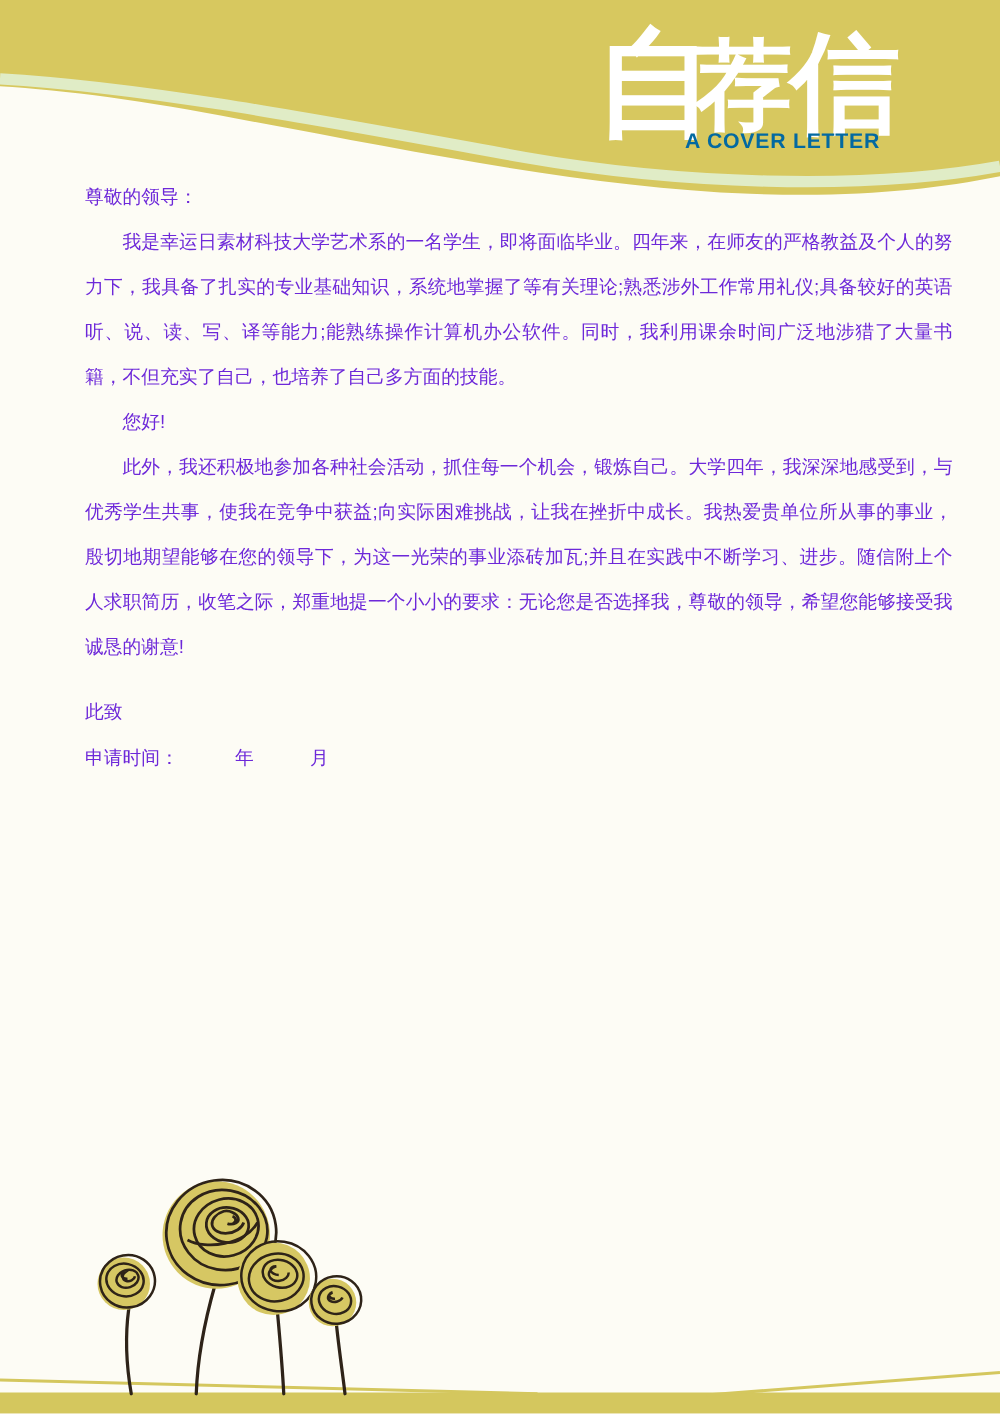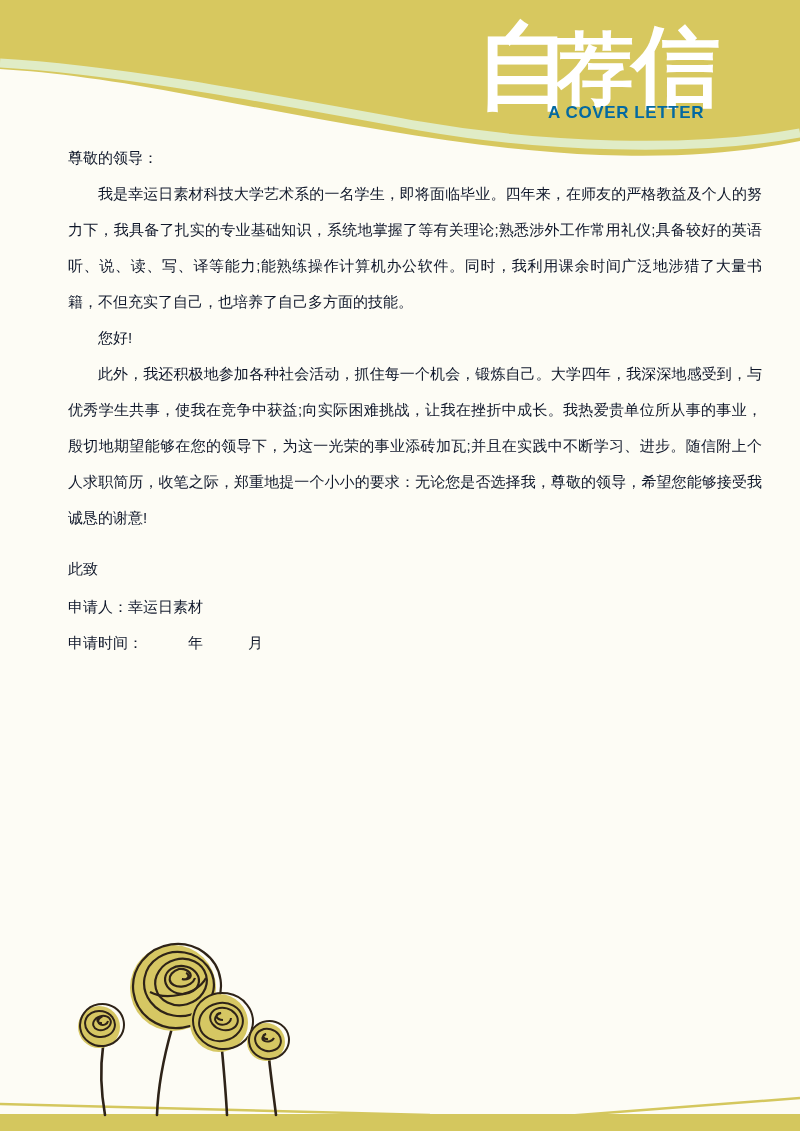--- a/index.html
+++ b/index.html
@@ -25,7 +25,7 @@
   
   .letter{
     position:absolute;left:68px;top:140px;width:694px;
-    font-size:15px;line-height:36px;color:#0f172a;
+    font-size:15px;line-height:36px;color:#6d28d9;
     text-align:justify;
   }
   .letter p{margin:0;}

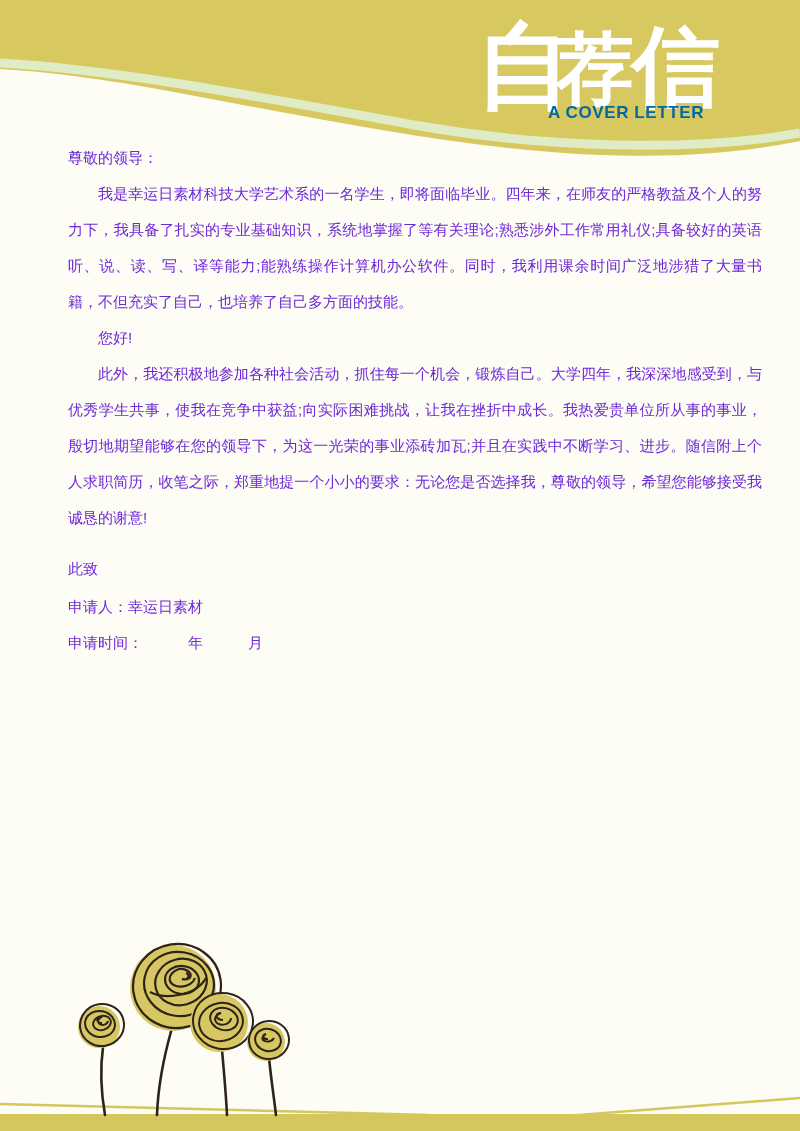--- a/index.html
+++ b/index.html
@@ -62,7 +62,6 @@
     <p class="indent">您好!</p>
     <p class="indent">此外，我还积极地参加各种社会活动，抓住每一个机会，锻炼自己。大学四年，我深深地感受到，与优秀学生共事，使我在竞争中获益;向实际困难挑战，让我在挫折中成长。我热爱贵单位所从事的事业，殷切地期望能够在您的领导下，为这一光荣的事业添砖加瓦;并且在实践中不断学习、进步。随信附上个人求职简历，收笔之际，郑重地提一个小小的要求：无论您是否选择我，尊敬的领导，希望您能够接受我诚恳的谢意!</p>
     <p class="cizhi">此致</p>
-    <p class="sig">申请人：幸运日素材</p>
     <p class="sig"><span>申请时间：</span><span class="gap"></span><span>年</span><span class="gap"></span><span>月</span></p>
   </div>
 

